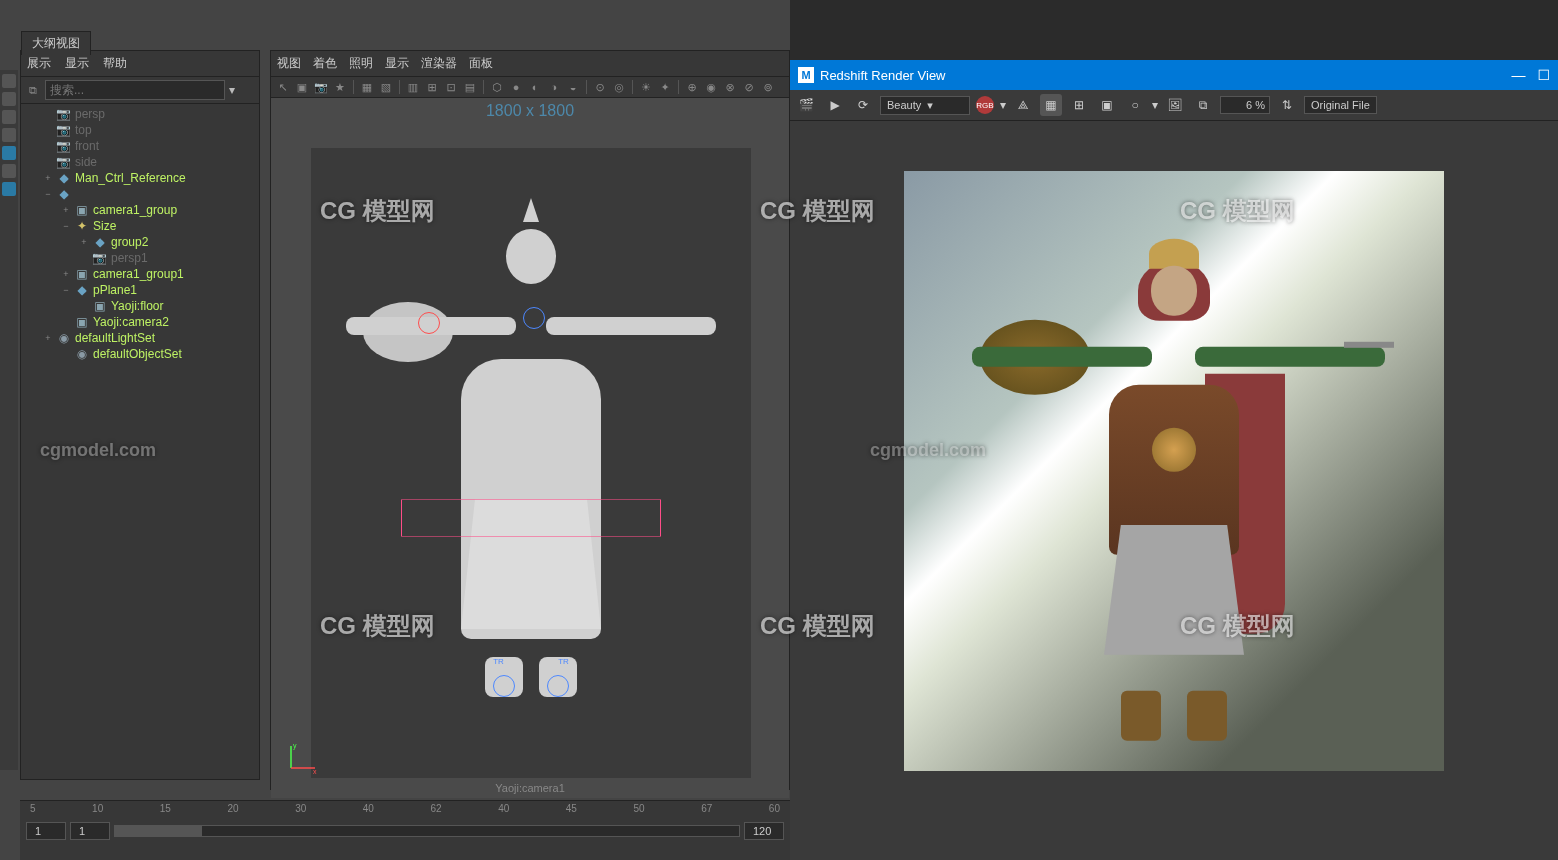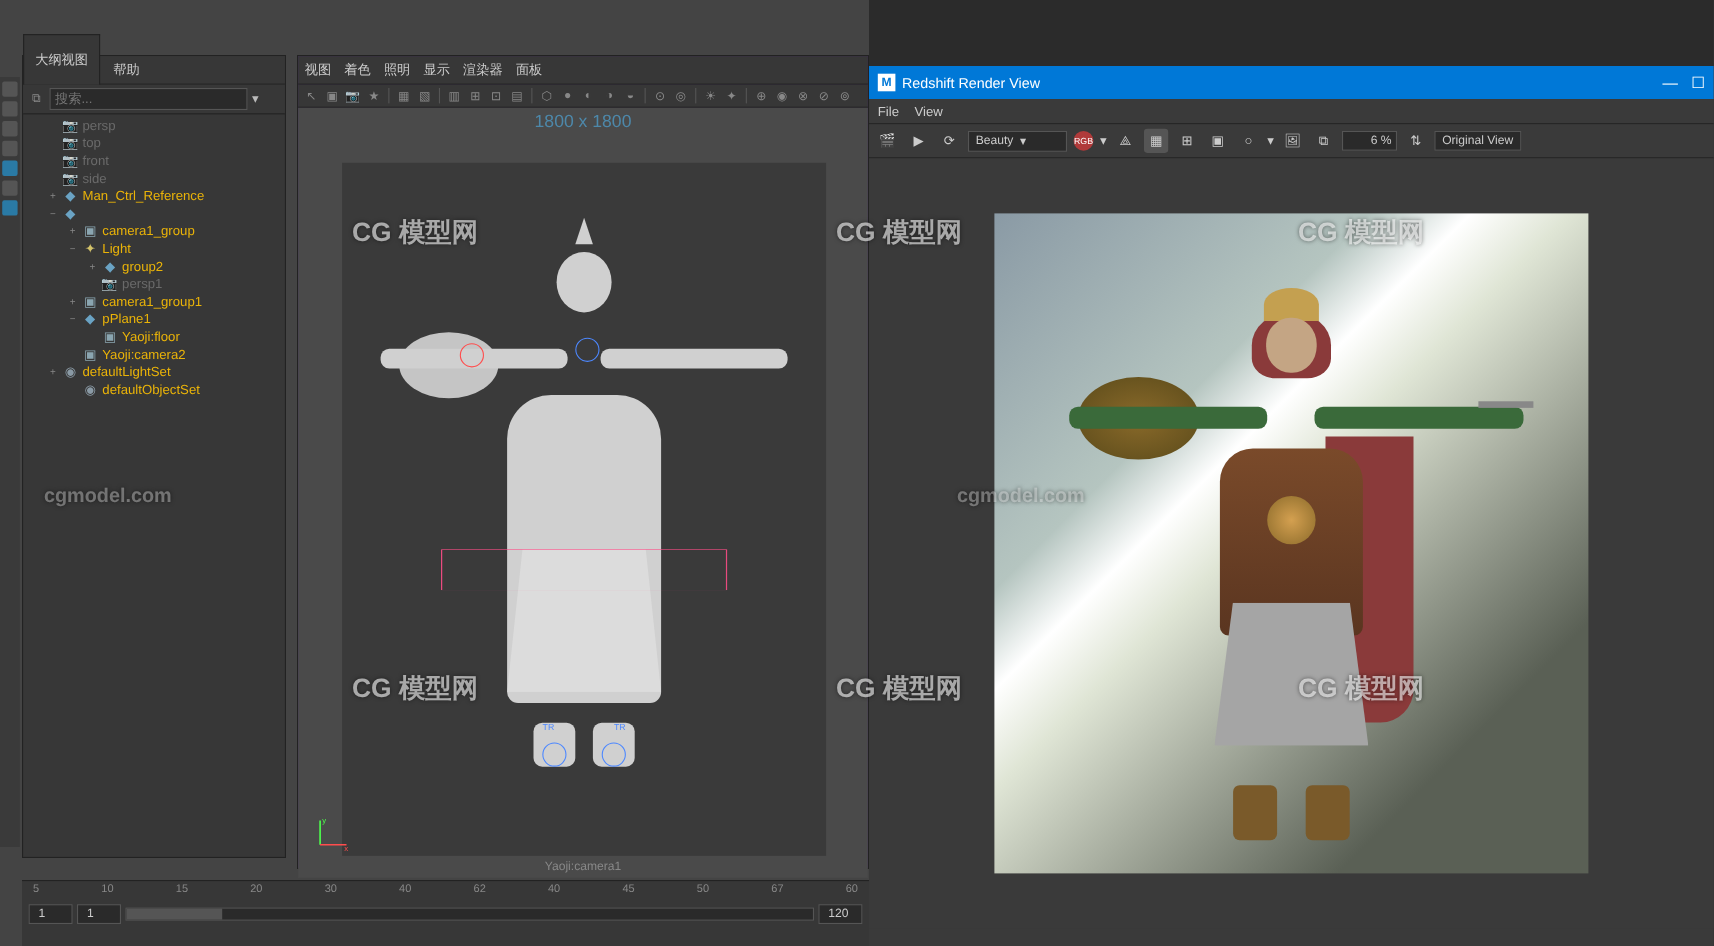--- a/index.html
+++ b/index.html
@@ -16,7 +16,7 @@
 
 
 .outliner { position: absolute; left: 20px; top: 50px; width: 240px; height: 730px; background: #373737; border: 1px solid #222; }
-.outliner-tab { position: absolute; top: -20px; left: 0; background: #373737; padding: 14px 10px; font-size: 12px; border: 1px solid #222; border-bottom: none; }
+.outliner-tab { position: absolute; top: -20px; left: 0; background: #373737; padding: 3px 10px; font-size: 12px; border: 1px solid #222; border-bottom: none; }
 .outliner-menubar { display: flex; gap: 14px; padding: 4px 6px; font-size: 12px; background: #373737; border-bottom: 1px solid #222; }
 .outliner-toolbar { display: flex; align-items: center; gap: 4px; padding: 3px 4px; background: #373737; border-bottom: 1px solid #222; }
 .outliner-search { flex: 1; max-width: 180px; }

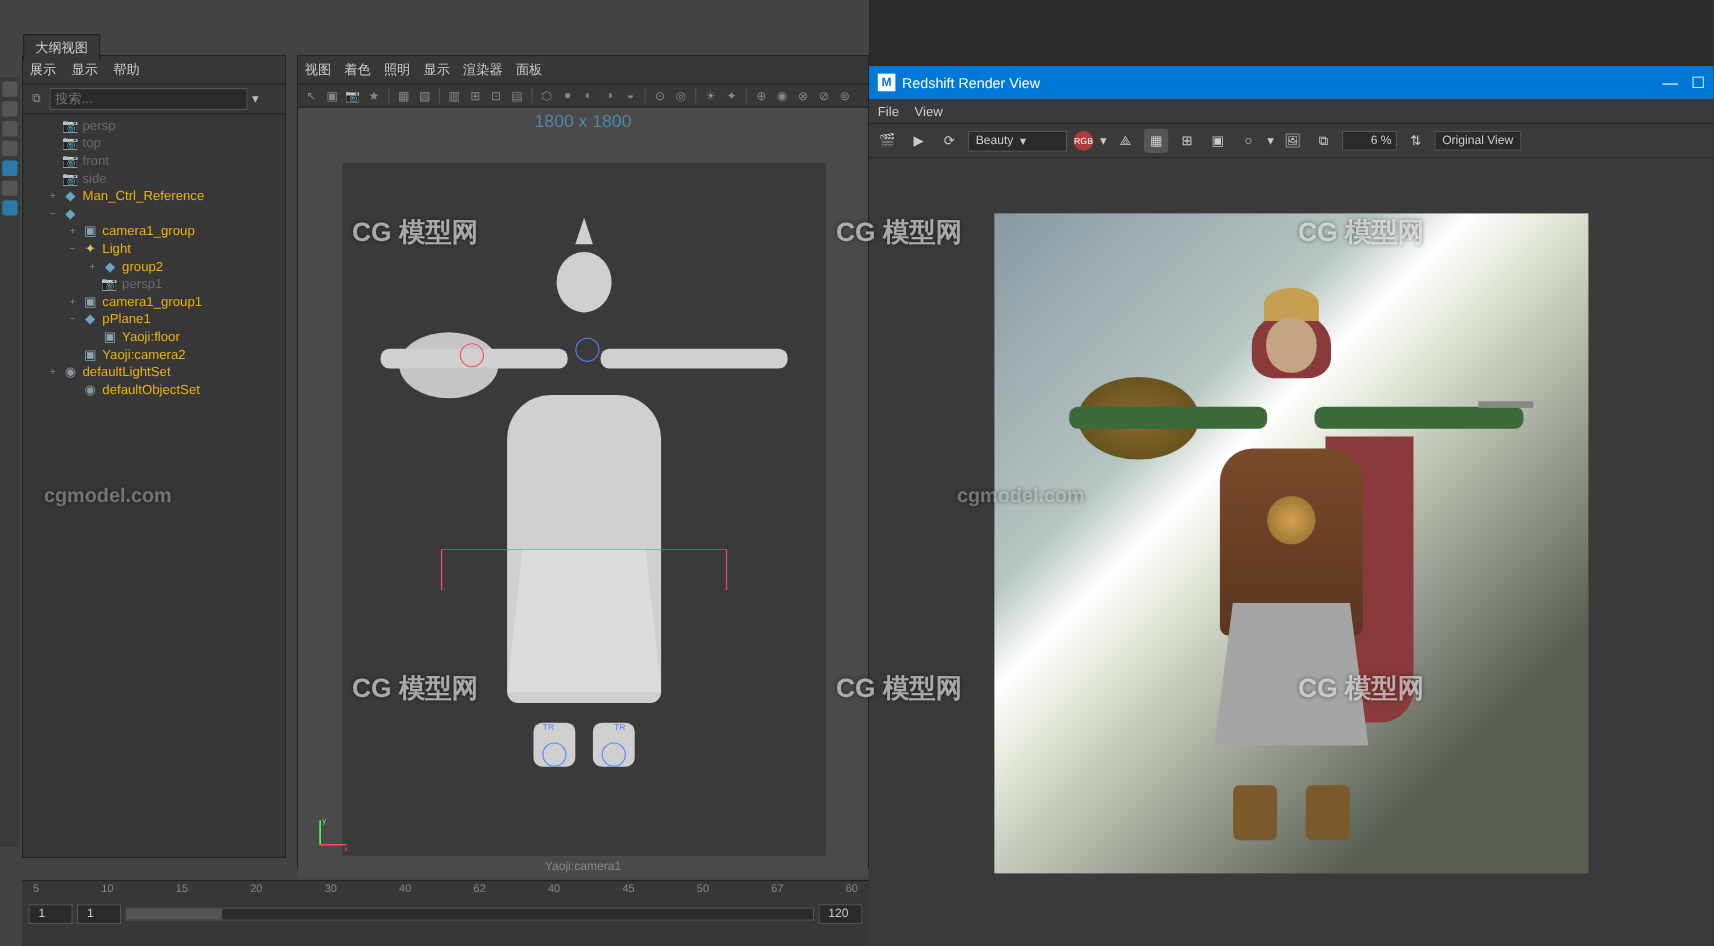--- a/index.html
+++ b/index.html
@@ -327,10 +327,6 @@
       <span>☐</span>
     </div>
   </div>
-  <div class="rv-menubar">
-    <span>File</span>
-    <span>View</span>
-  </div>
   <div class="rv-toolbar">
     <span class="rv-tool-btn">🎬</span>
     <span class="rv-tool-btn">▶</span>

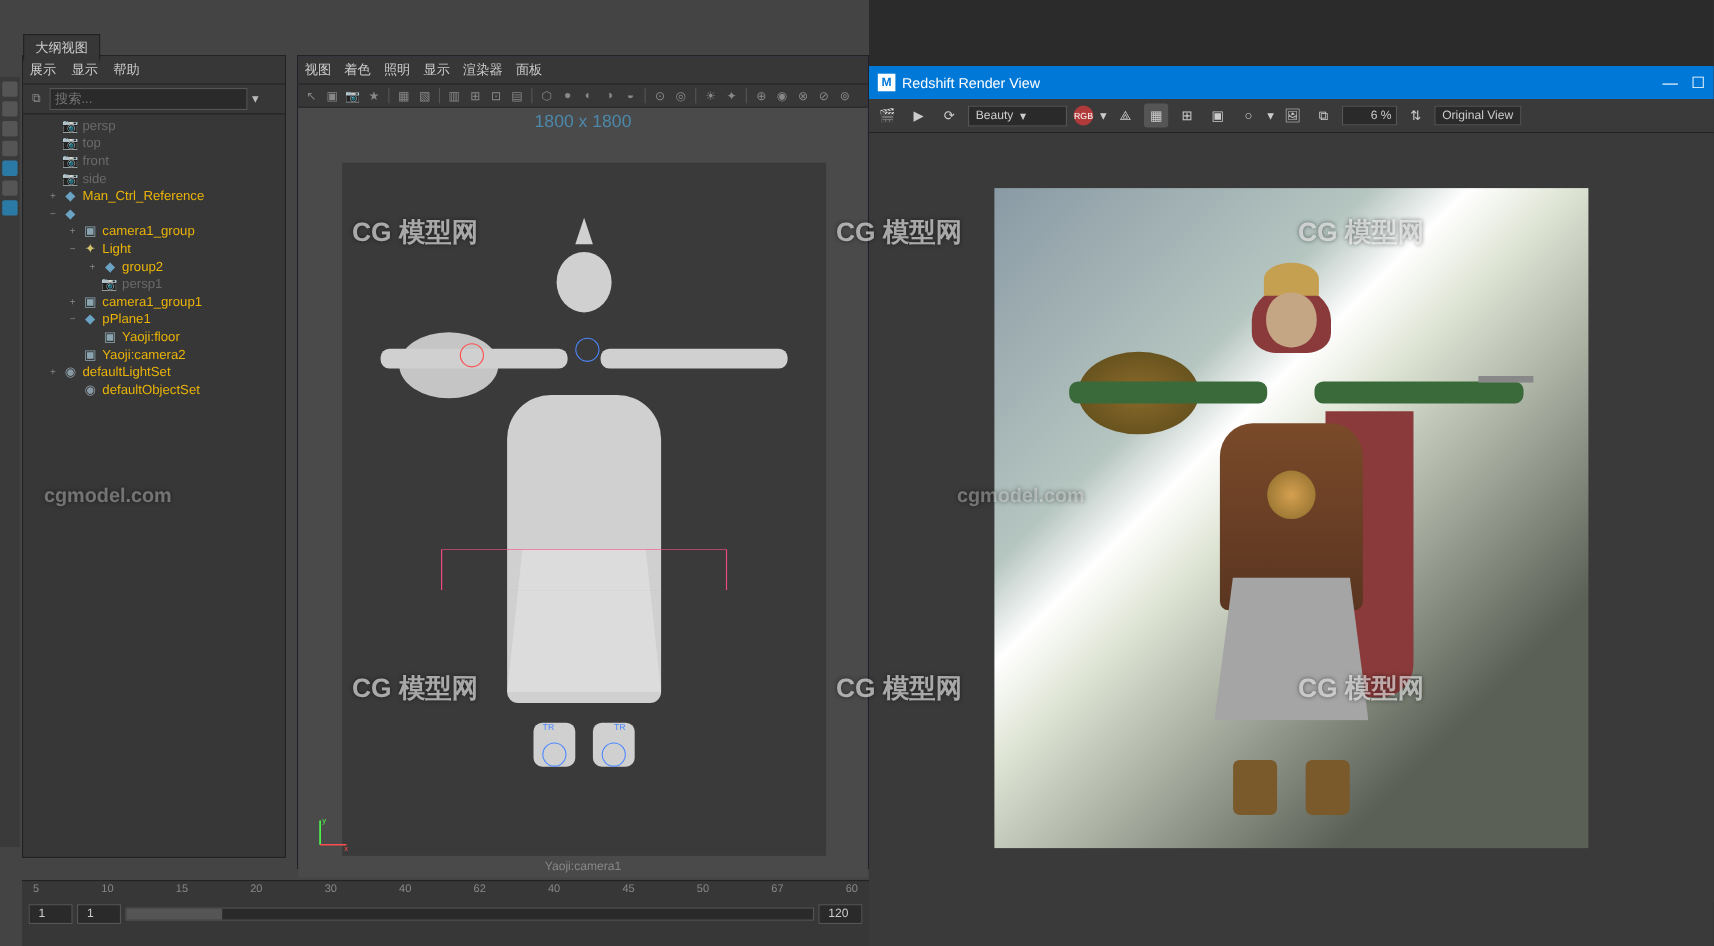--- a/index.html
+++ b/index.html
@@ -347,7 +347,7 @@
     <span class="rv-tool-btn">⧉</span>
     <div class="rv-zoom">6 %</div>
     <span class="rv-tool-btn">⇅</span>
-    <div class="rv-origsize">Original View</div>
+    <div class="rv-origsize">Original File</div>
   </div>
   <div class="rv-viewport">
     <div class="rv-render-image">

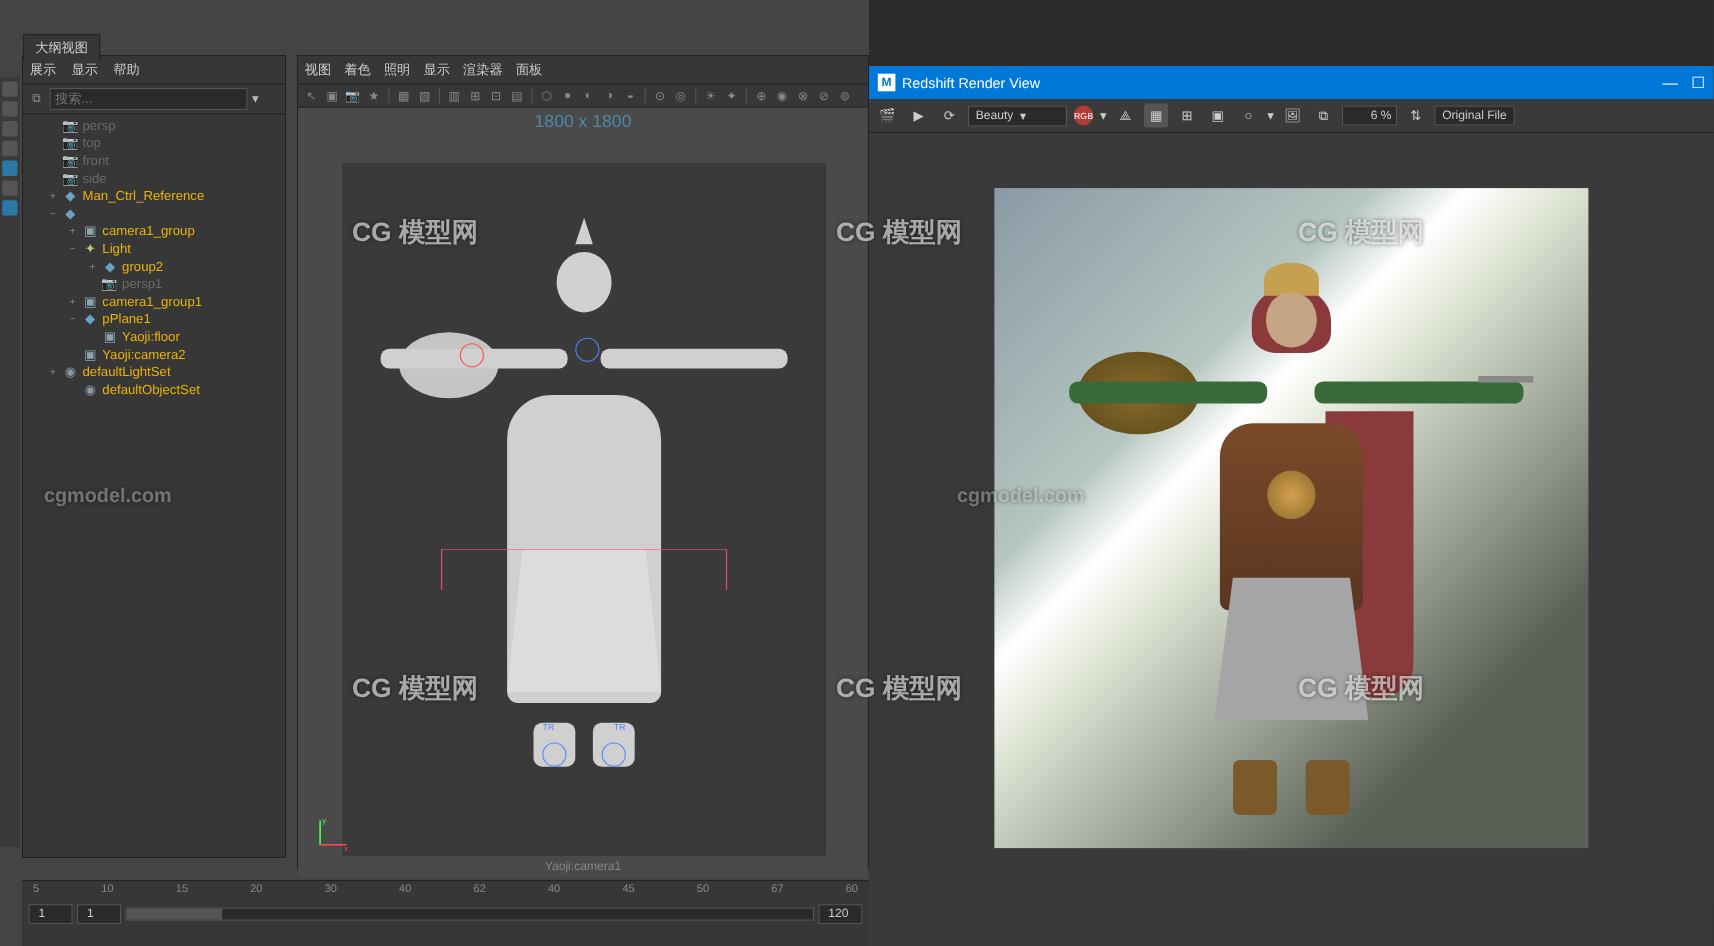--- a/index.html
+++ b/index.html
@@ -34,7 +34,7 @@
 .icon-light { color: #d4c36a; }
 .icon-mesh { color: #8aa5b0; }
 .icon-set { color: #8a9aa5; }
-.tree-label { font-size: 12px; color: #eab308; }
+.tree-label { font-size: 12px; color: #bef264; }
 .tree-label.dim { color: #6a6a6a; }
 
 

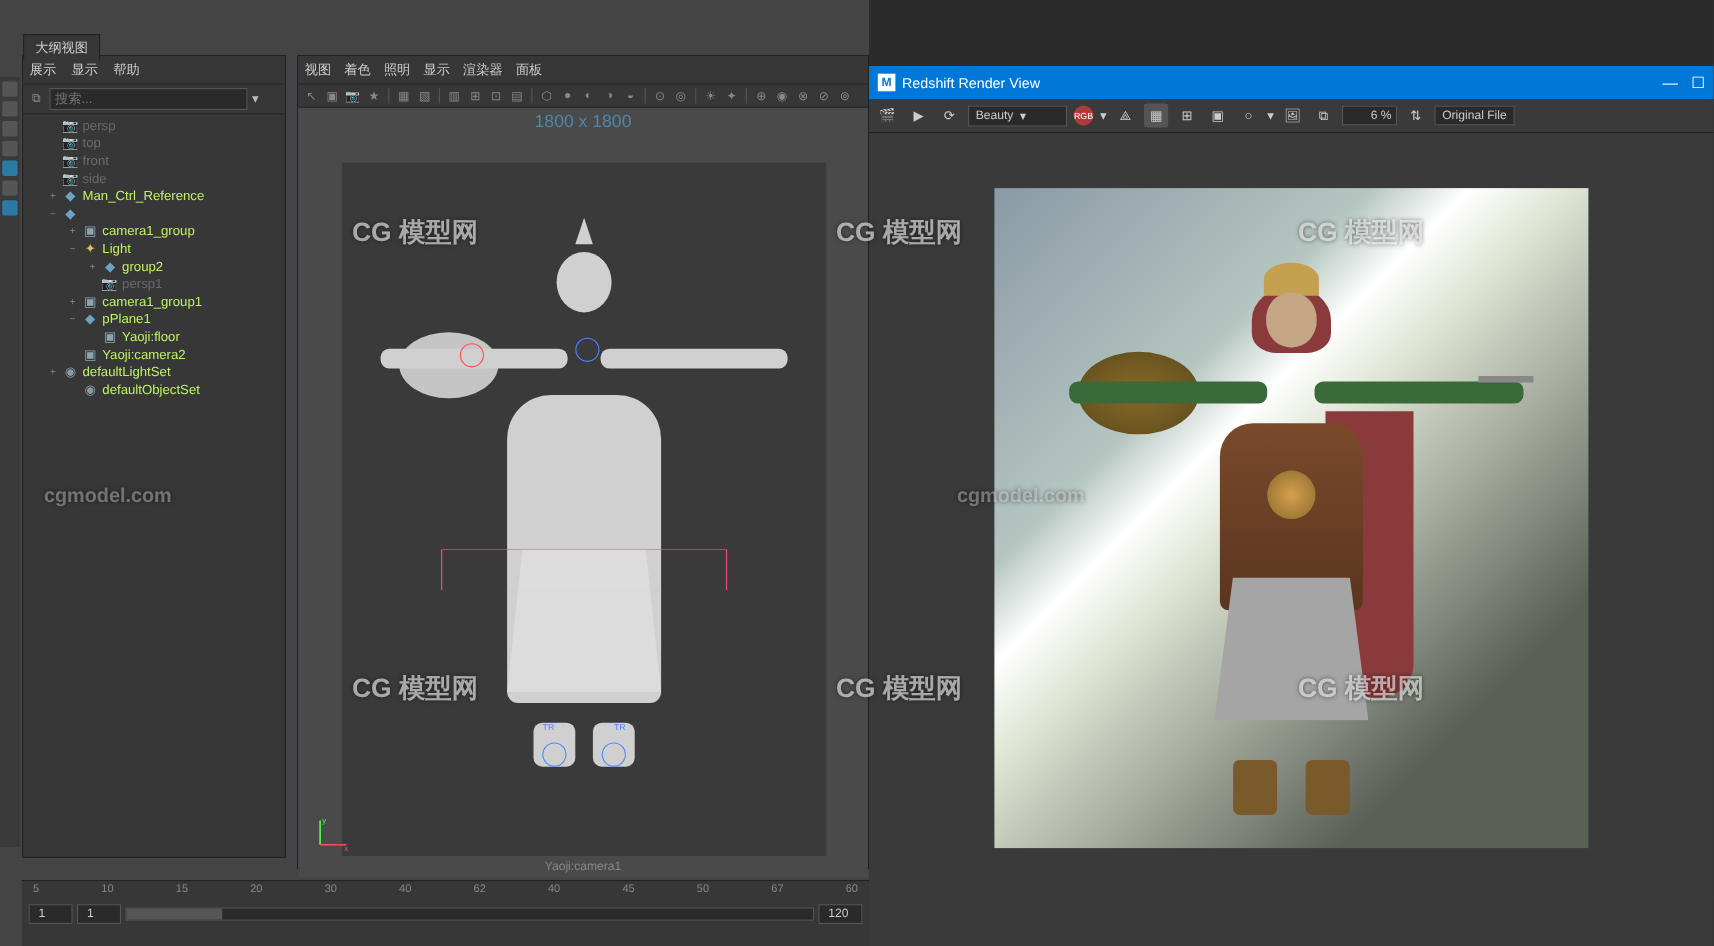--- a/index.html
+++ b/index.html
@@ -174,7 +174,7 @@
       <div class="tree-item tree-indent-2">
           <span class="tree-expander">−</span>
           <span class="tree-icon icon-light">✦</span>
-          <span class="tree-label">Light</span>
+          <span class="tree-label">Size</span>
         </div>
       <div class="tree-item tree-indent-3">
           <span class="tree-expander">+</span>

